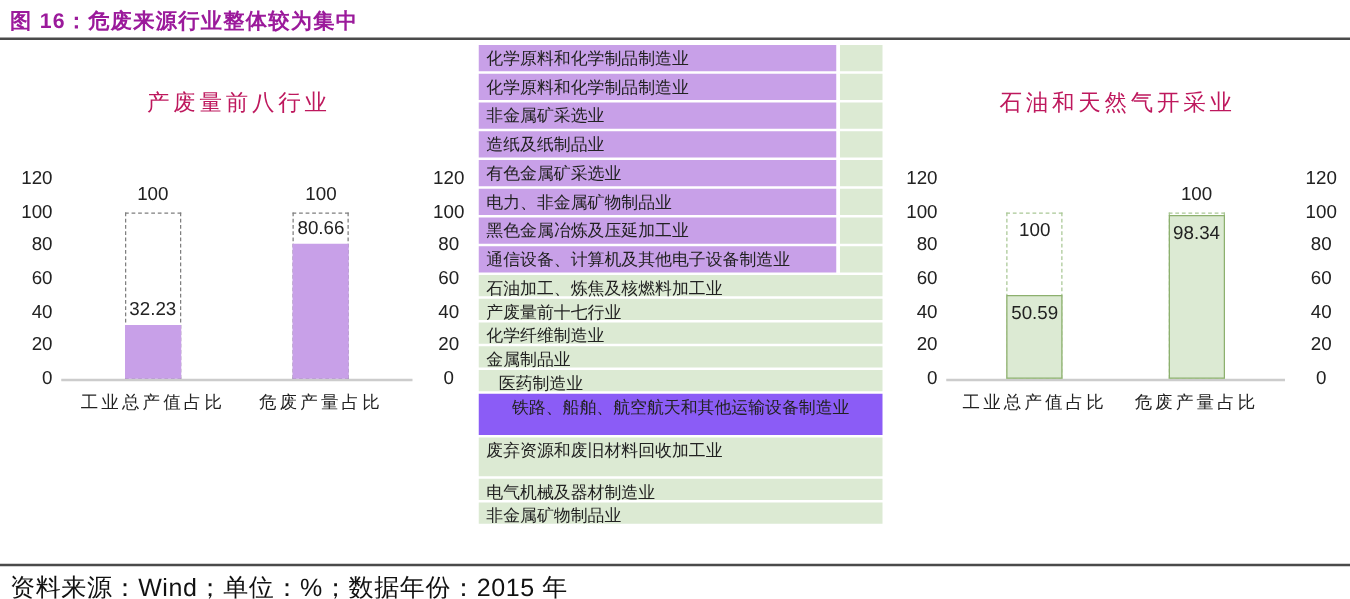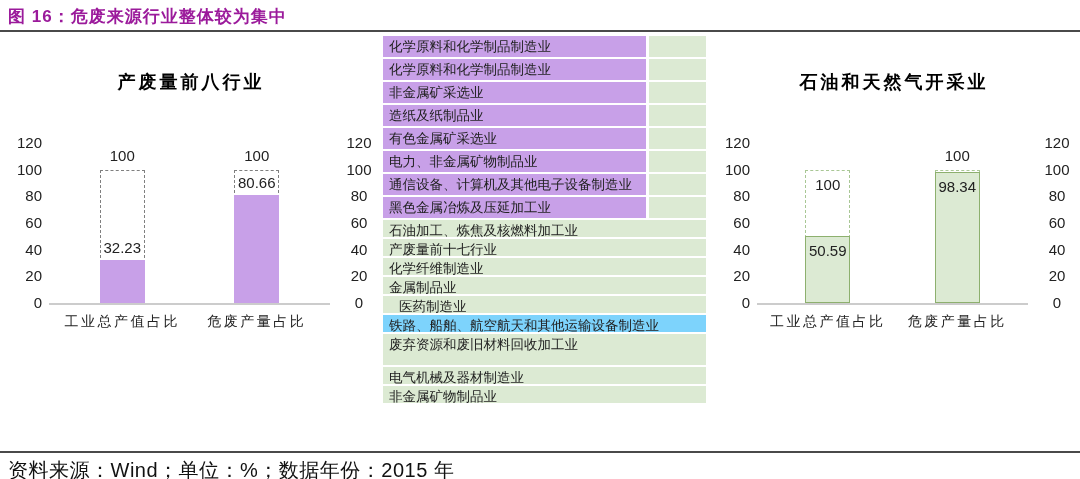--- a/index.html
+++ b/index.html
@@ -24,7 +24,7 @@
   .cat-label{position:absolute;font-size:14px;color:#222;text-align:center;letter-spacing:2.5px;line-height:18px;}
   .industry-table{position:absolute;left:383px;top:36px;width:323px;}
   .t-row{display:flex;align-items:stretch;margin-bottom:2px;}
-  .cell-purple{width:263px;box-sizing:border-box;padding:2px 6px;font-size:13.5px;line-height:17px;color:#222;}
+  .cell-purple{width:286px;box-sizing:border-box;padding:2px 6px;font-size:13.5px;line-height:17px;color:#222;}
   .cell-side{flex:1;margin-left:3px;}
   .t-row-full{box-sizing:border-box;padding:2px 6px;margin-bottom:2px;font-size:13.5px;line-height:17px;color:#222;}
   .source-note{position:absolute;left:8px;top:457px;font-size:20px;color:#111;letter-spacing:0.5px;}

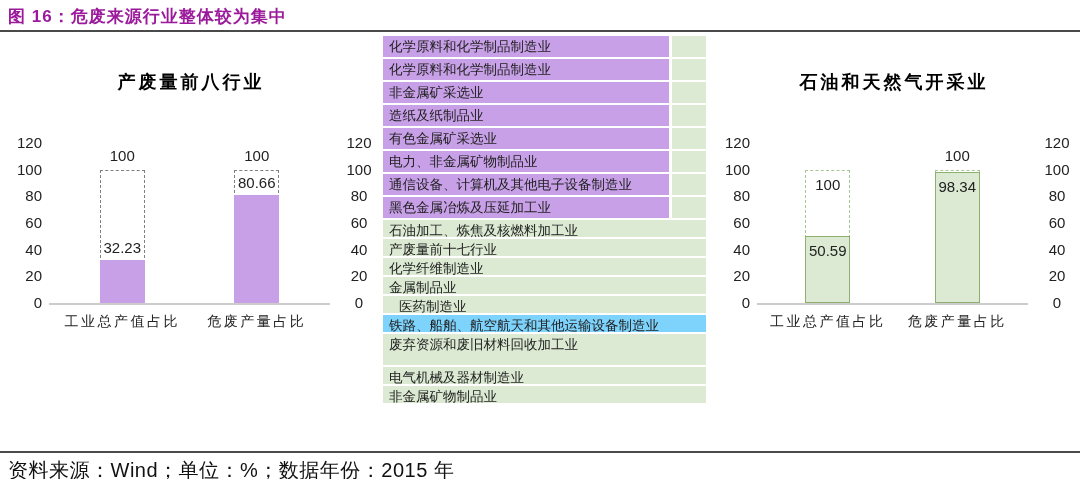--- a/index.html
+++ b/index.html
@@ -15,7 +15,7 @@
   .chart-left{left:0;width:382px;}
   .chart-right{left:708px;width:372px;}
   .chart-title{position:absolute;top:10px;left:0;right:0;text-align:center;
-    font-size:18px;font-weight:bold;letter-spacing:3px;color:#000000;}
+    font-size:18px;font-weight:normal;letter-spacing:3px;color:#be185d;}
   .tick{position:absolute;font-size:15px;color:#222;line-height:18px;}
   .baseline{position:absolute;height:2px;background:#cccccc;}
   .bar-ghost{position:absolute;box-sizing:border-box;border:1px dashed #7f7f7f;background:transparent;}

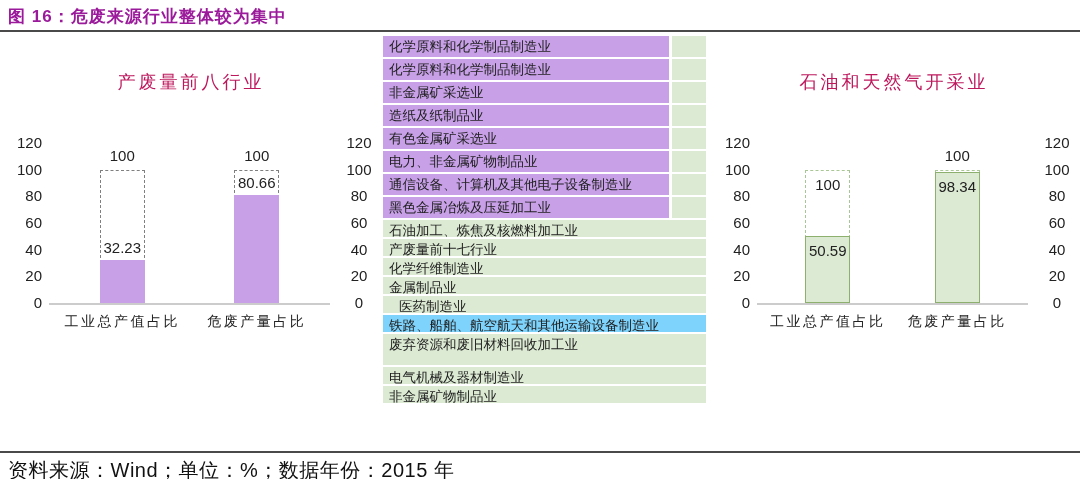--- a/index.html
+++ b/index.html
@@ -95,11 +95,11 @@
         <div class="cell-side" style="background: rgb(220, 234, 211);"></div>
       </div>
       <div class="t-row">
-        <div class="cell-purple" style="background: rgb(200, 160, 232);">通信设备、计算机及其他电子设备制造业</div>
+        <div class="cell-purple" style="background: rgb(200, 160, 232);">黑色金属冶炼及压延加工业</div>
         <div class="cell-side" style="background: rgb(220, 234, 211);"></div>
       </div>
       <div class="t-row">
-        <div class="cell-purple" style="background: rgb(200, 160, 232);">黑色金属冶炼及压延加工业</div>
+        <div class="cell-purple" style="background: rgb(200, 160, 232);">通信设备、计算机及其他电子设备制造业</div>
         <div class="cell-side" style="background: rgb(220, 234, 211);"></div>
       </div>
       <div class="t-row-full" style="background: rgb(220, 234, 211); height: 17px;">石油加工、炼焦及核燃料加工业</div>

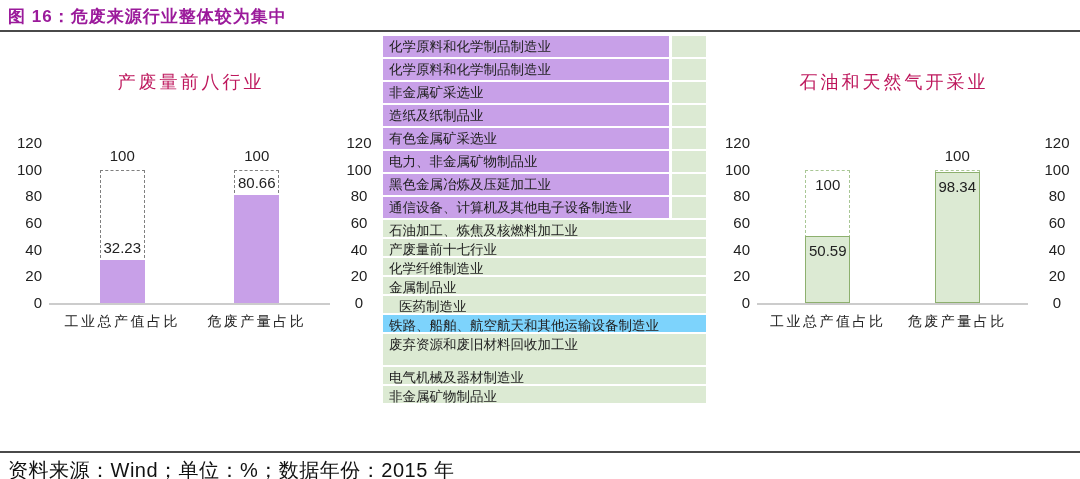--- a/index.html
+++ b/index.html
@@ -107,7 +107,7 @@
       <div class="t-row-full" style="background: rgb(220, 234, 211); height: 17px;">化学纤维制造业</div>
       <div class="t-row-full" style="background: rgb(220, 234, 211); height: 17px;">金属制品业</div>
       <div class="t-row-full" style="background: rgb(220, 234, 211); height: 17px; padding-left: 16px;">医药制造业</div>
-      <div class="t-row-full" style="background: #7dd3fc; height: 17px;">铁路、船舶、航空航天和其他运输设备制造业</div>
+      <div class="t-row-full" style="background: #8b5cf6; height: 33px; text-align: center;">铁路、船舶、航空航天和其他运输设备制造业</div>
       <div class="t-row-full" style="background: rgb(220, 234, 211); height: 31px;">废弃资源和废旧材料回收加工业</div>
       <div class="t-row-full" style="background: rgb(220, 234, 211); height: 17px;">电气机械及器材制造业</div>
       <div class="t-row-full" style="background: rgb(220, 234, 211); height: 17px;">非金属矿物制品业</div>

